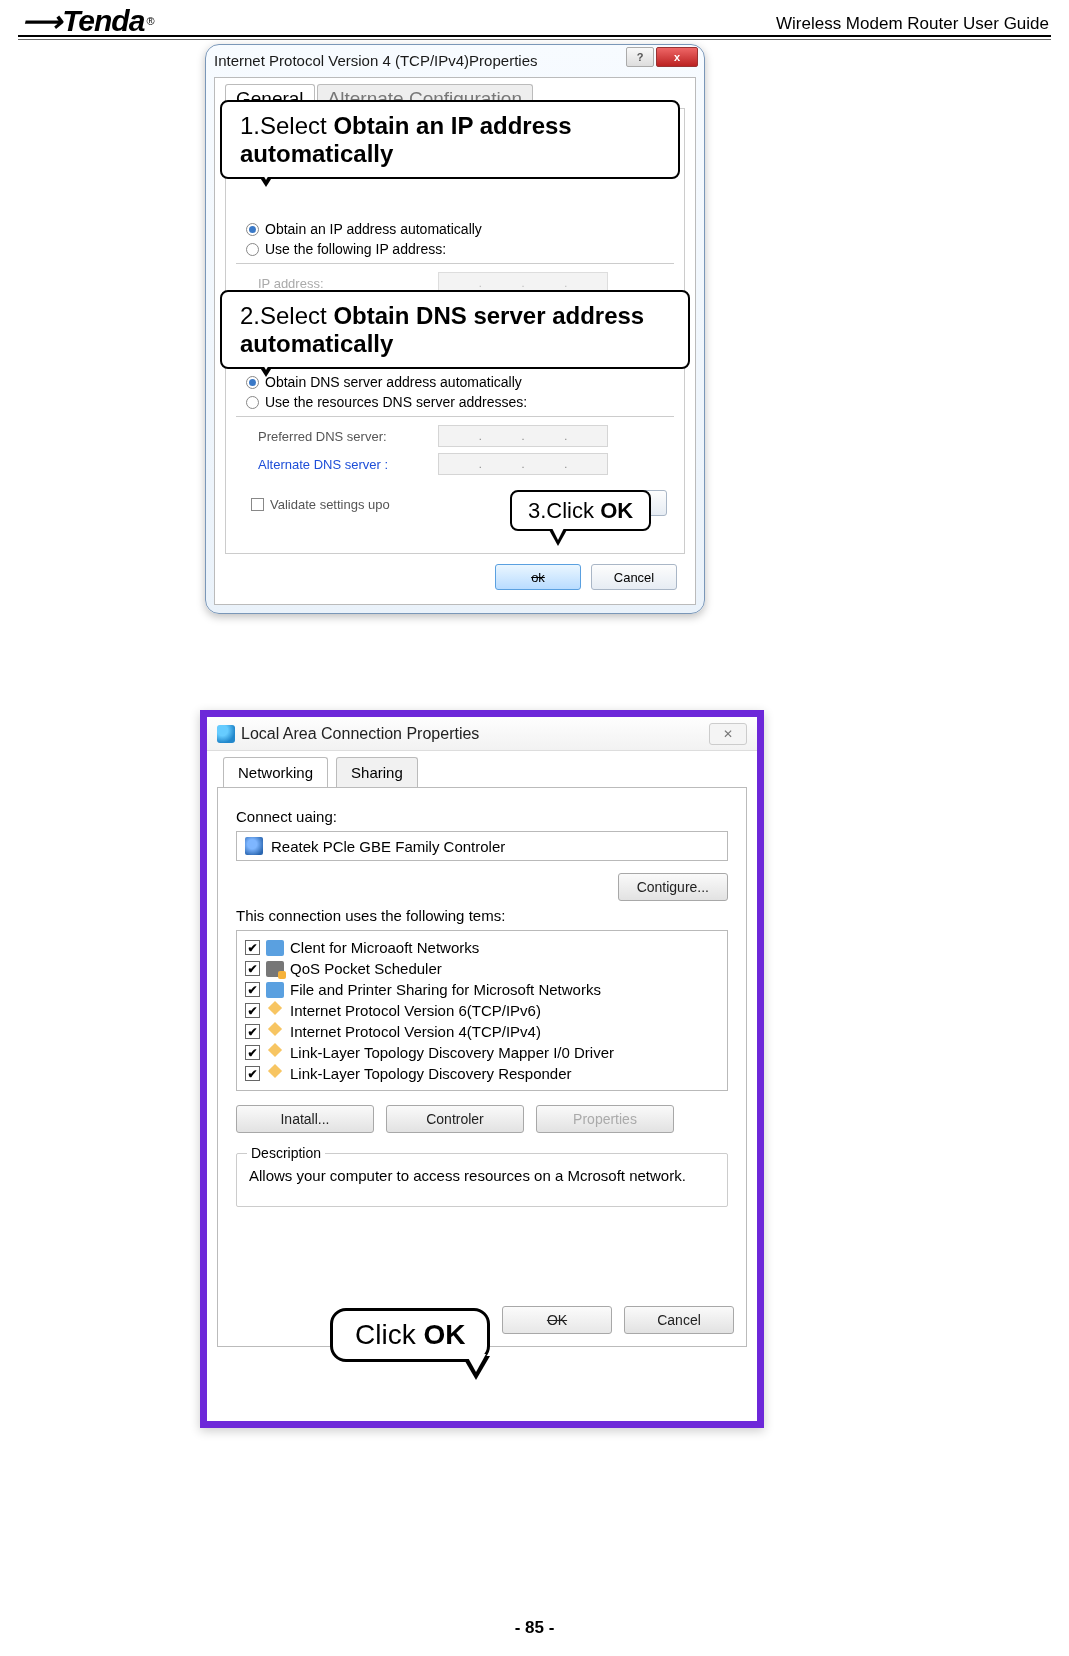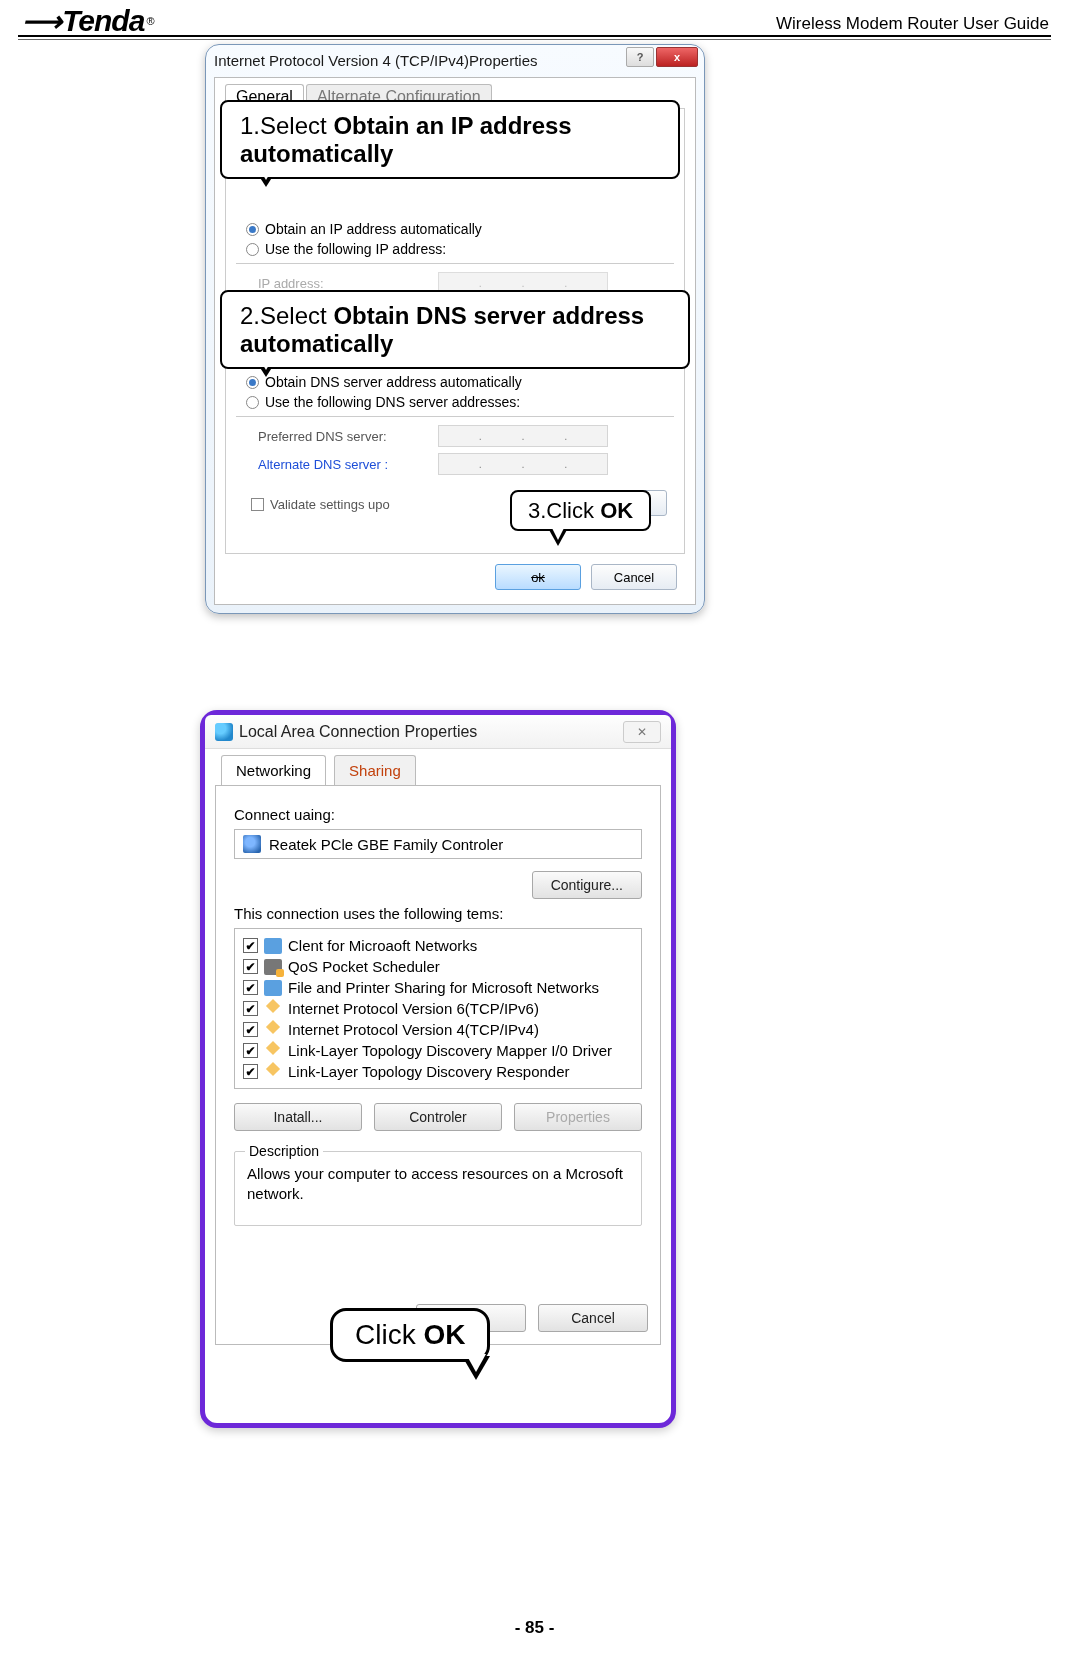--- a/index.html
+++ b/index.html
@@ -25,7 +25,7 @@
   .winbtn.close { width:42px; background: linear-gradient(#e66,#b22); color:#fff; border-color:#933;}
   .dlg1-body { position:absolute; left:8px; right:8px; top:32px; bottom:8px; background:#fff; border:1px solid #bbb;}
   .dlg1-tabs { position:absolute; left:10px; top:6px; display:flex; gap:0;}
-  .dlg1-tab { border:1px solid #bbb; border-bottom:none; background:#fff; padding:3px 10px; font-size:16px; border-top-left-radius:3px; border-top-right-radius:3px; margin-right:2px;}
+  .dlg1-tab { border:1px solid #bbb; border-bottom:none; background:#fff; padding:3px 10px; font-size:19px; border-top-left-radius:3px; border-top-right-radius:3px; margin-right:2px;}
   .dlg1-tab.inactive { background:#eee; color:#777;}
   .dlg1-inner { position:absolute; left:10px; right:10px; top:30px; bottom:50px; border:1px solid #ccc; padding:10px;}
 

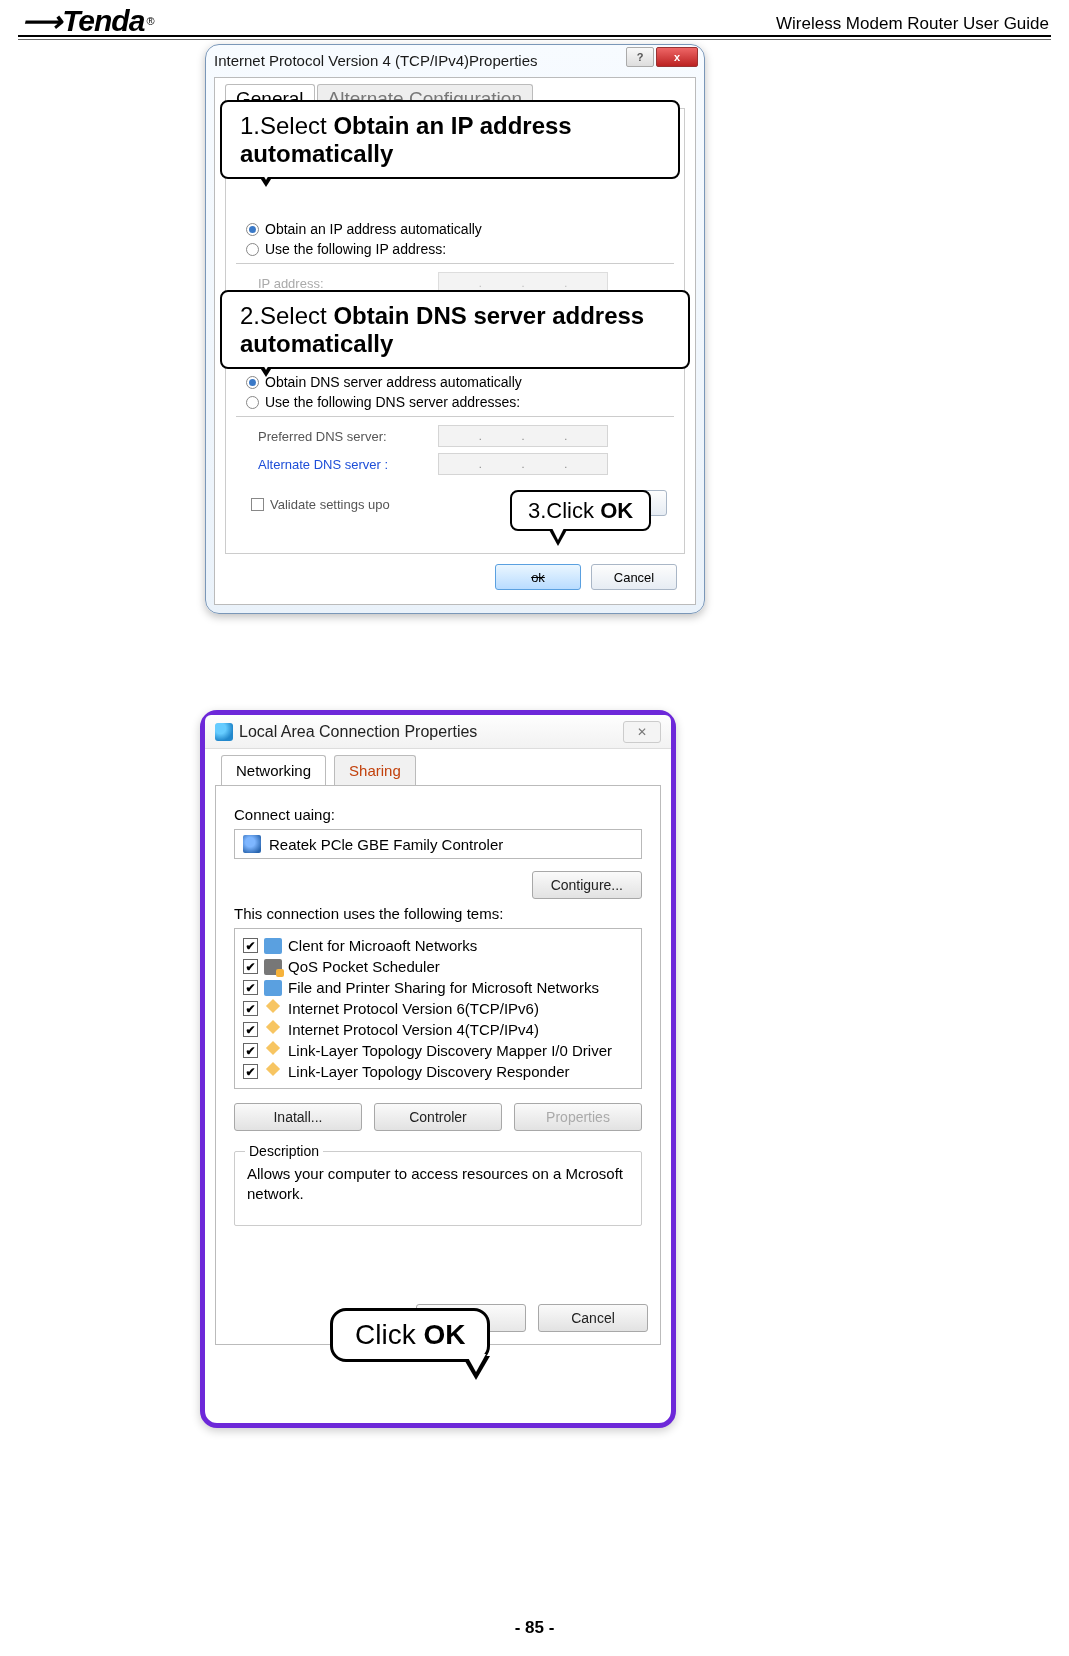--- a/index.html
+++ b/index.html
@@ -158,7 +158,7 @@
         </div>
         <div class="radio-row">
           <span class="radio"></span>
-          <span>Use the following DNS server addresses:</span>
+          <span>Use the resources DNS server addresses:</span>
         </div>
         <div class="fieldset-line"></div>
         <div class="ip-label-row">

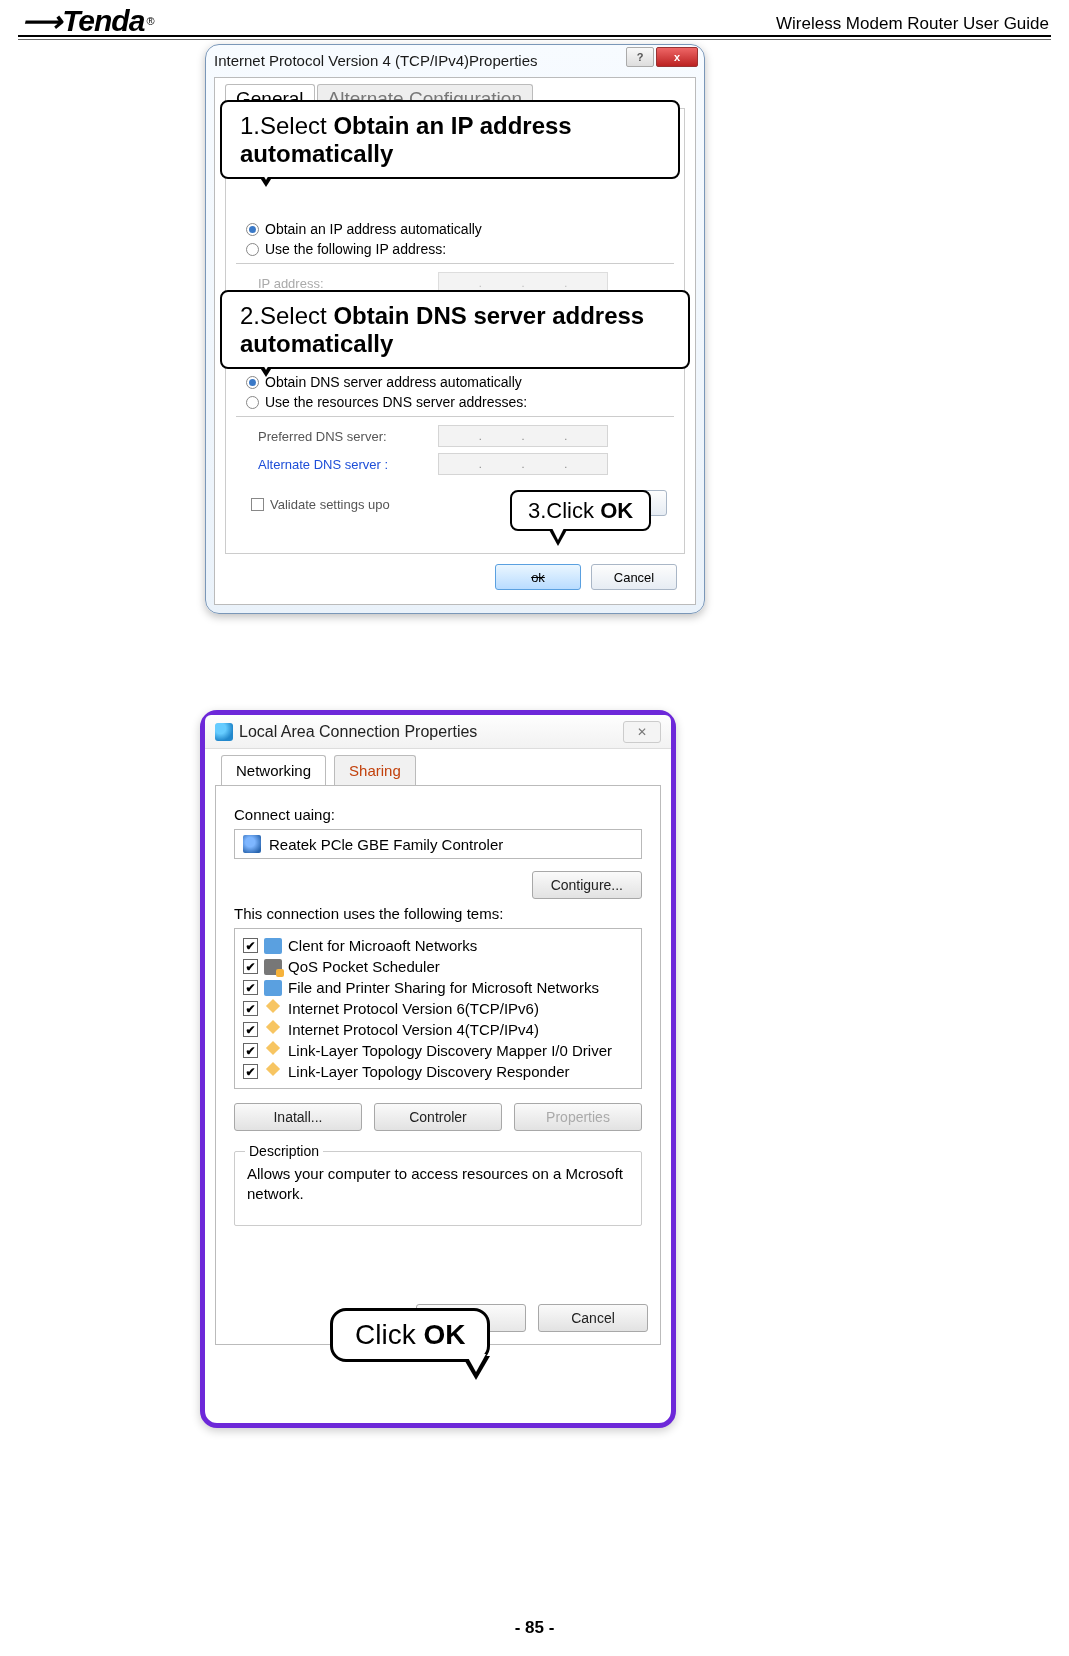--- a/index.html
+++ b/index.html
@@ -60,8 +60,8 @@
   .faded { color:#aaa;}
 
   
-  .dlg2 { position: absolute; left: 200px; top: 710px; width: 476px; height: 718px;
-          background: #fff; border:5px solid #6d28d9; border-radius:17px; box-shadow: 0 3px 10px rgba(0,0,0,.2);}
+  .dlg2 { position: absolute; left: 200px; top: 710px; width: 564px; height: 718px;
+          background: #fff; border:7px solid #6d28d9; border-radius:0; box-shadow: 0 3px 10px rgba(0,0,0,.2);}
   .dlg2-titlebar { height: 34px; display:flex; align-items:center; padding:0 10px; font-size:16px; color:#222;
                    border-bottom:1px solid #ddd; background:linear-gradient(#fefefe,#f2f2f2); border-top-left-radius:6px; border-top-right-radius:6px;}
   .dlg2-titlebar .ic { width:18px; height:18px; margin-right:6px; display:inline-block; background: radial-gradient(circle at 30% 30%, #6cf 30%, #28c 70%); border-radius:3px;}

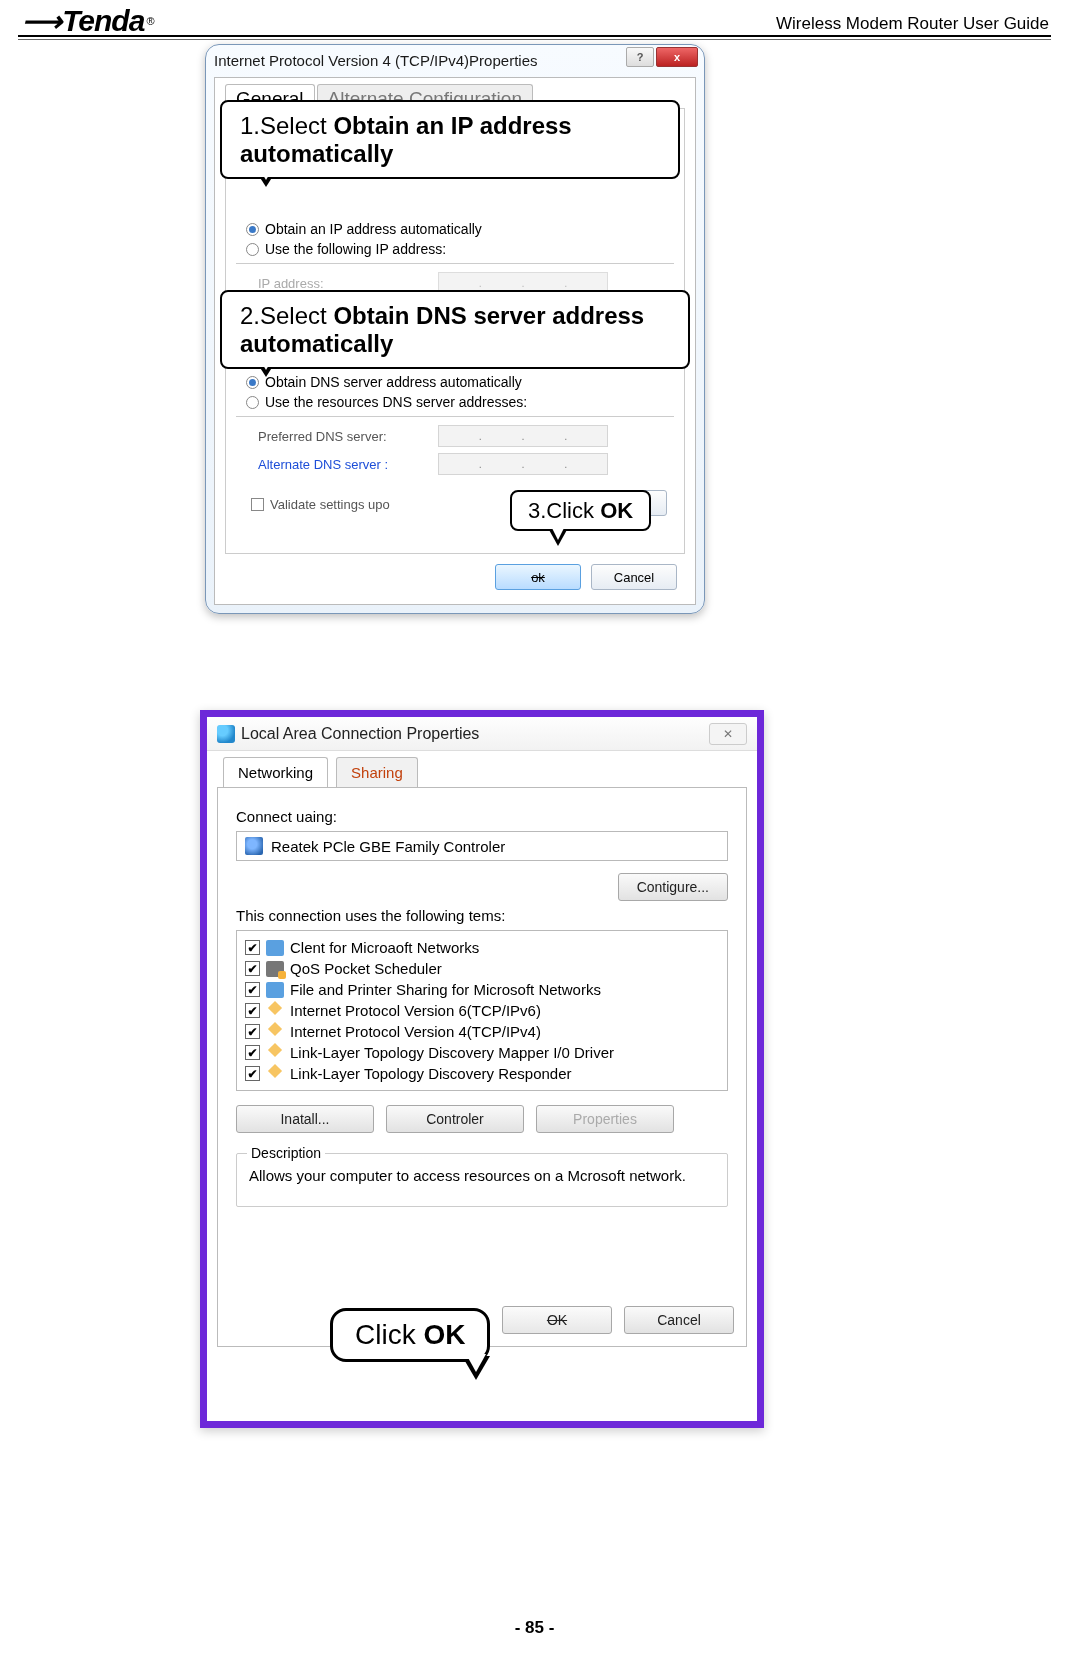--- a/index.html
+++ b/index.html
@@ -69,7 +69,7 @@
   .dlg2-body { position:absolute; left:10px; right:10px; top:40px; bottom:10px; }
   .dlg2-tabs { display:flex; gap:8px; margin-left:6px;}
   .dlg2-tab { border:1px solid #bbb; border-bottom:none; background:#fff; padding:6px 14px; font-size:15px; border-top-left-radius:3px; border-top-right-radius:3px;}
-  .dlg2-tab.inactive { background:#f1f1f1; color:#c2410c;}
+  .dlg2-tab.inactive { background:#f1f1f1; color:#000000;}
   .dlg2-panel { border:1px solid #bbb; padding:14px 18px; min-height:560px; position:relative;}
   .dlg2 .lbl { font-size:15px; margin:6px 0;}
   .adapter-box { display:flex; align-items:center; gap:8px; border:1px solid #b9b9b9; padding:4px 8px; font-size:15px; height:30px; background:#fff;}

